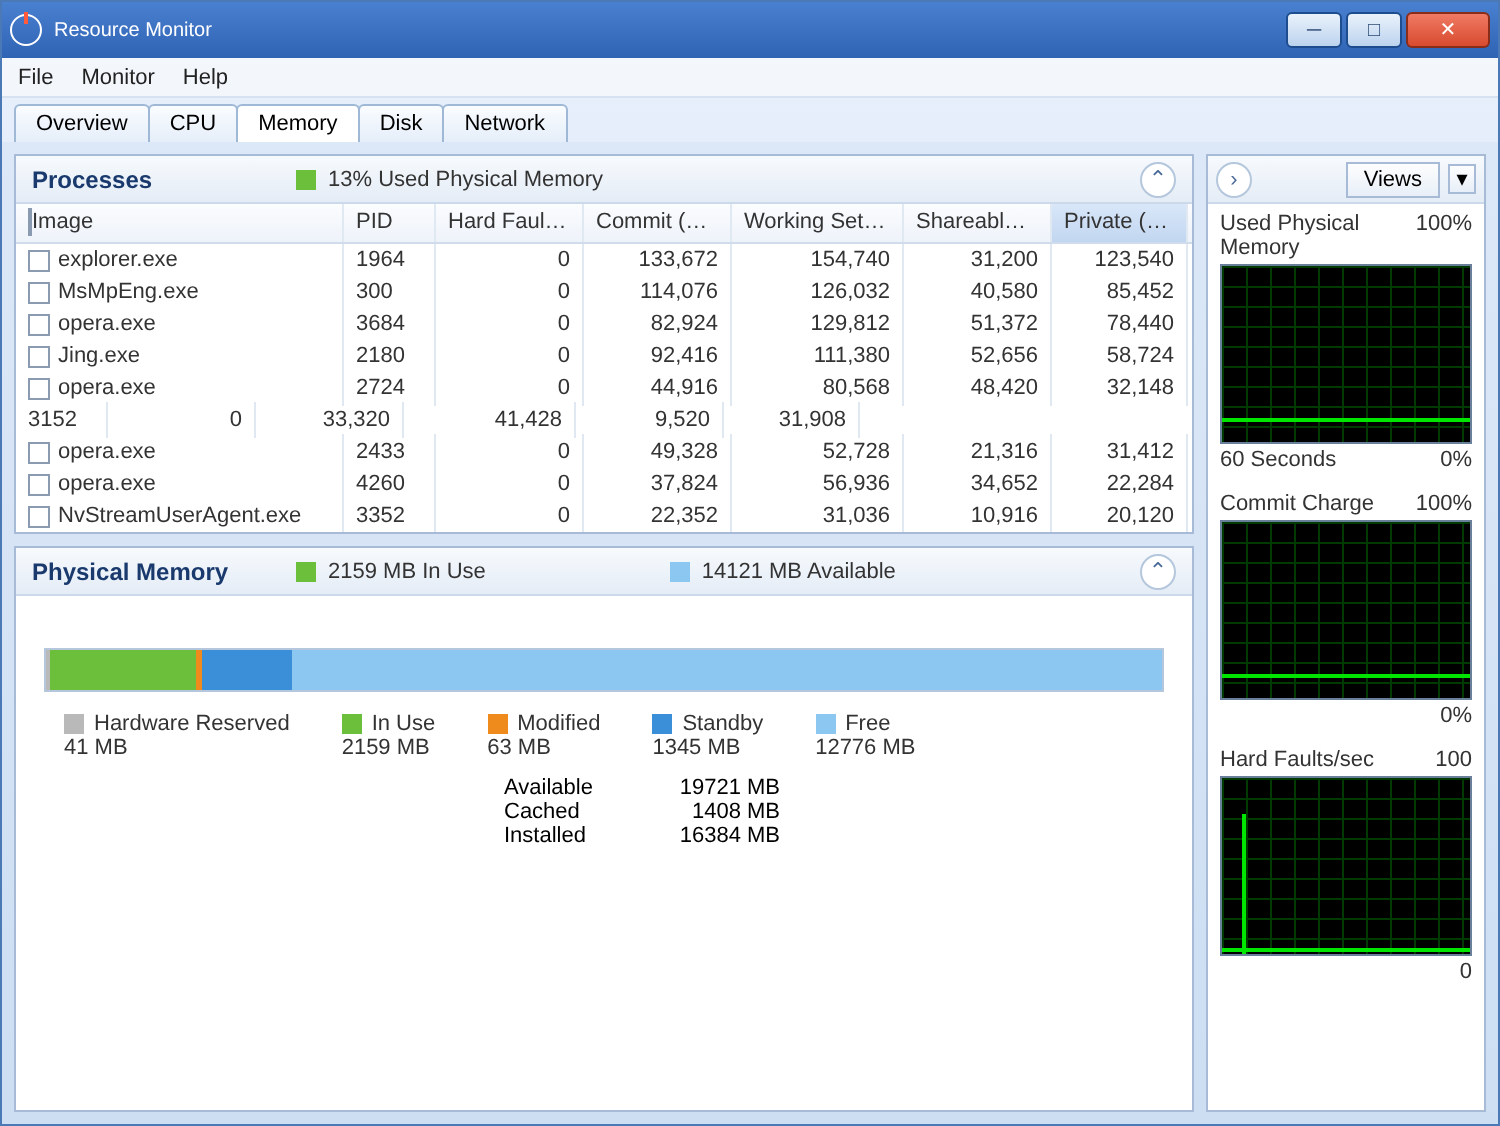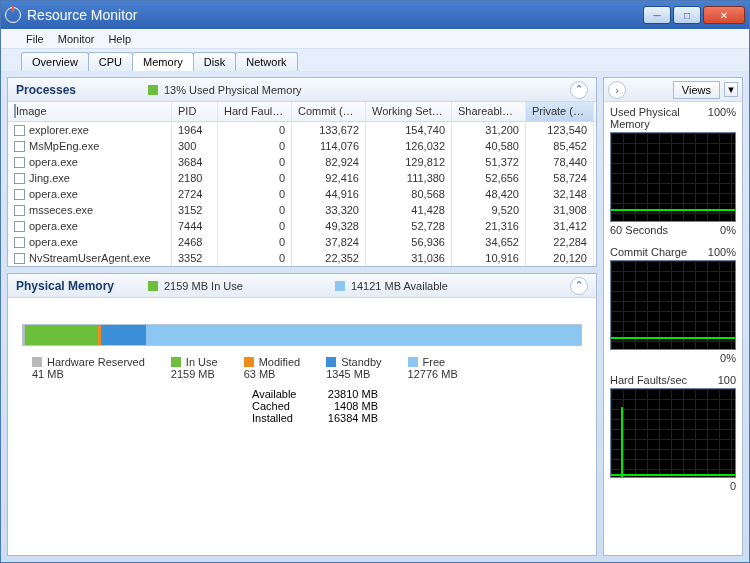--- a/index.html
+++ b/index.html
@@ -8,7 +8,7 @@
 .titlebar { height: 28px; background: linear-gradient(#4a80d0,#2f64b5); display: flex; align-items: center; padding: 0 4px; color: #fff; }
 .titlebar .icon { width: 16px; height: 16px; border: 1px solid #fff; border-radius: 50%; margin-right: 6px; position: relative; }
 .titlebar .icon::before { content:""; position:absolute; width:2px; height:6px; background:#ff5a3c; left:6px; top:-2px; transform-origin:bottom; }
-.titlebar .title { flex:1; font-size:14px; }
+.titlebar .title { flex:1; font-size:10px; }
 .winbtns { display:flex; gap:2px; }
 .winbtn { width:28px; height:18px; border:1px solid #1d4d8e; border-radius:3px; background:linear-gradient(#eaf2fb,#bcd3ee); display:flex; align-items:center; justify-content:center; color:#2d4a74; font-size:10px; }
 .winbtn.close { width:42px; background:linear-gradient(#f07a63,#d84b2f); color:#fff; border-color:#8a2c1a; }

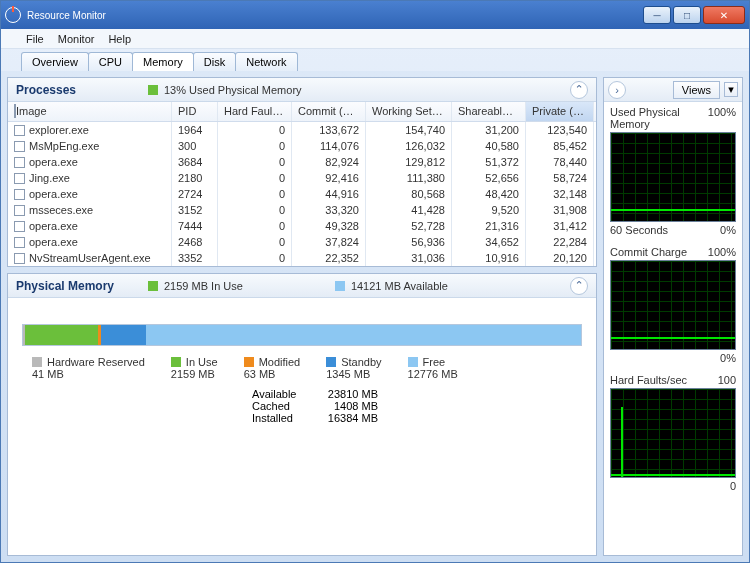--- a/index.html
+++ b/index.html
@@ -12,7 +12,7 @@
 .winbtns { display:flex; gap:2px; }
 .winbtn { width:28px; height:18px; border:1px solid #1d4d8e; border-radius:3px; background:linear-gradient(#eaf2fb,#bcd3ee); display:flex; align-items:center; justify-content:center; color:#2d4a74; font-size:10px; }
 .winbtn.close { width:42px; background:linear-gradient(#f07a63,#d84b2f); color:#fff; border-color:#8a2c1a; }
-.menubar { height:20px; background:#f3f7fc; border-bottom:1px solid #d7e2f0; display:flex; gap:14px; padding:0 25px; align-items:center; color:#222; }
+.menubar { height:20px; background:#f3f7fc; border-bottom:1px solid #d7e2f0; display:flex; gap:14px; padding:0 8px; align-items:center; color:#222; }
 .tabs { height:22px; display:flex; padding:0 20px; gap:0; align-items:flex-end; }
 .tab { padding:3px 10px; border:1px solid #9fb8d6; border-bottom:none; background:linear-gradient(#fafcff,#e5eef9); border-radius:3px 3px 0 0; margin-right:-1px; }
 .tab.active { background:#fff; position:relative; z-index:2; }

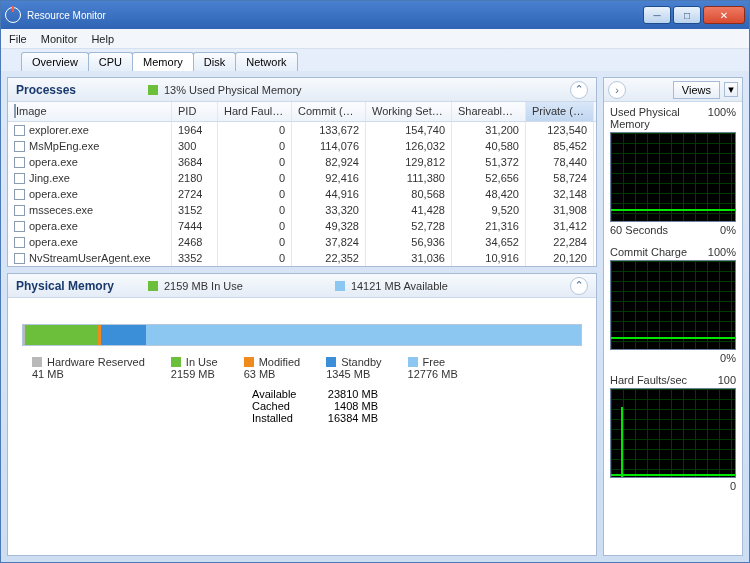--- a/index.html
+++ b/index.html
@@ -13,7 +13,7 @@
 .winbtn { width:28px; height:18px; border:1px solid #1d4d8e; border-radius:3px; background:linear-gradient(#eaf2fb,#bcd3ee); display:flex; align-items:center; justify-content:center; color:#2d4a74; font-size:10px; }
 .winbtn.close { width:42px; background:linear-gradient(#f07a63,#d84b2f); color:#fff; border-color:#8a2c1a; }
 .menubar { height:20px; background:#f3f7fc; border-bottom:1px solid #d7e2f0; display:flex; gap:14px; padding:0 8px; align-items:center; color:#222; }
-.tabs { height:22px; display:flex; padding:0 20px; gap:0; align-items:flex-end; }
+.tabs { height:22px; display:flex; padding:0 6px; gap:0; align-items:flex-end; }
 .tab { padding:3px 10px; border:1px solid #9fb8d6; border-bottom:none; background:linear-gradient(#fafcff,#e5eef9); border-radius:3px 3px 0 0; margin-right:-1px; }
 .tab.active { background:#fff; position:relative; z-index:2; }
 .content { flex:1; display:flex; gap:6px; padding:6px; background:linear-gradient(#dce8f7,#cddef3); min-height:0; }

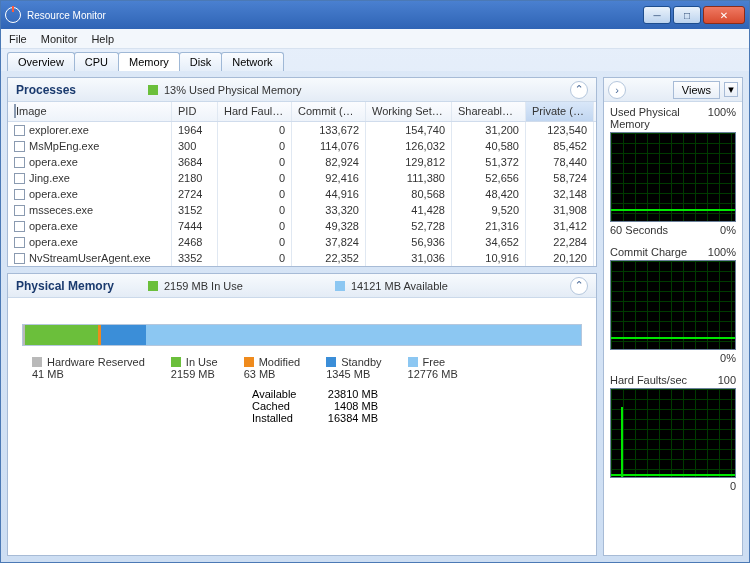--- a/index.html
+++ b/index.html
@@ -173,10 +173,6 @@
               <div class="col priv">32,148</div>
             </div>
             <div class="row">
-              <div class="col image">
-                <span class="chk"></span>
-                <span>msseces.exe</span>
-              </div>
               <div class="col pid">3152</div>
               <div class="col hf">0</div>
               <div class="col commit">33,320</div>

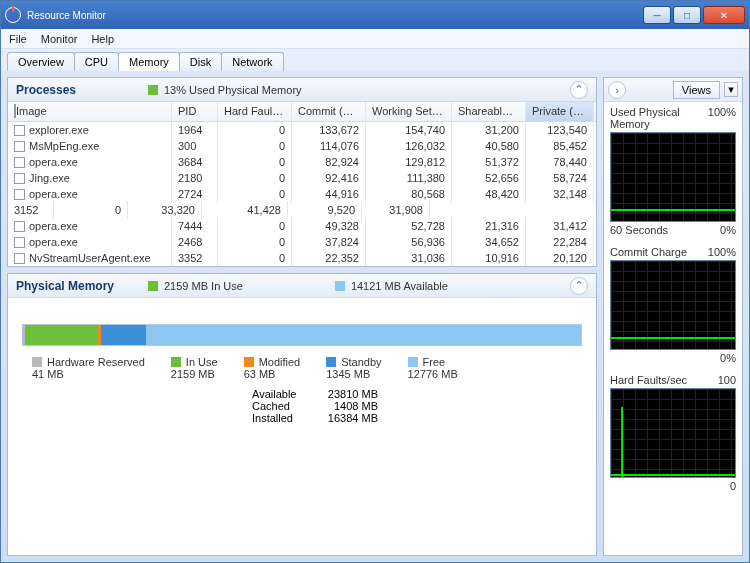--- a/index.html
+++ b/index.html
@@ -185,7 +185,7 @@
                 <span class="chk"></span>
                 <span>opera.exe</span>
               </div>
-              <div class="col pid">7444</div>
+              <div class="col pid">2433</div>
               <div class="col hf">0</div>
               <div class="col commit">49,328</div>
               <div class="col ws">52,728</div>

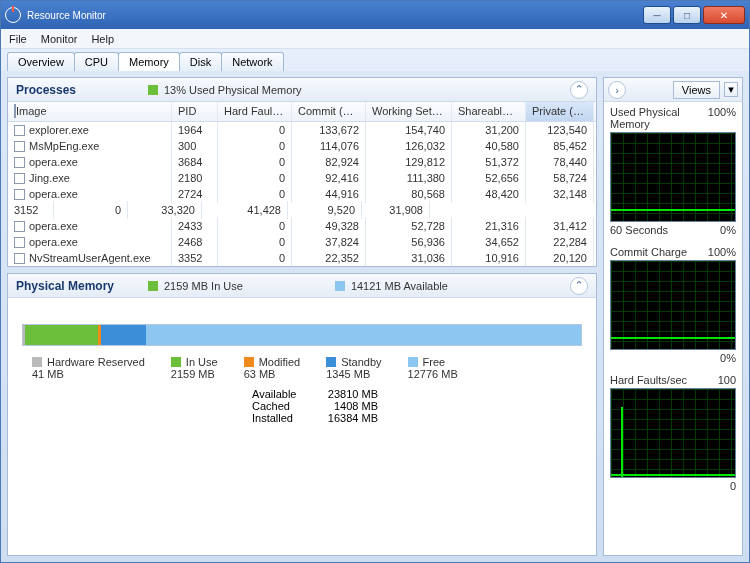--- a/index.html
+++ b/index.html
@@ -197,7 +197,7 @@
                 <span class="chk"></span>
                 <span>opera.exe</span>
               </div>
-              <div class="col pid">2468</div>
+              <div class="col pid">4260</div>
               <div class="col hf">0</div>
               <div class="col commit">37,824</div>
               <div class="col ws">56,936</div>

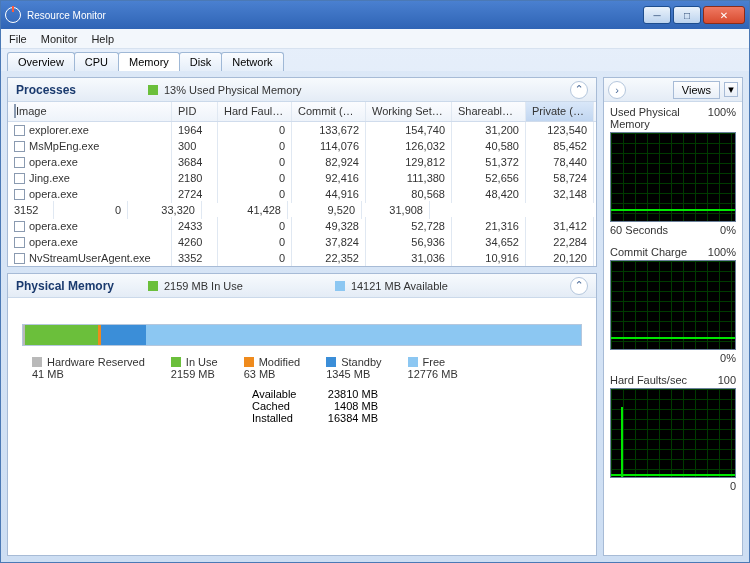--- a/index.html
+++ b/index.html
@@ -48,7 +48,7 @@
 .leg-item { display:flex; flex-direction:column; font-size:11px; color:#333; }
 .leg-top { display:flex; align-items:center; gap:5px; }
 .stats { margin-left:230px; margin-top:8px; }
-.stats div { display:flex; }
+.stats div { display:flex;gap:12px; }
 .stats .lab { width:56px; }
 .stats .val { width:70px; text-align:right; }
 .rp-head { height:24px; display:flex; align-items:center; justify-content:flex-end; padding:0 4px; gap:4px; border-bottom:1px solid #cbd9ea; background:linear-gradient(#f7fafd,#e4ecf6); }

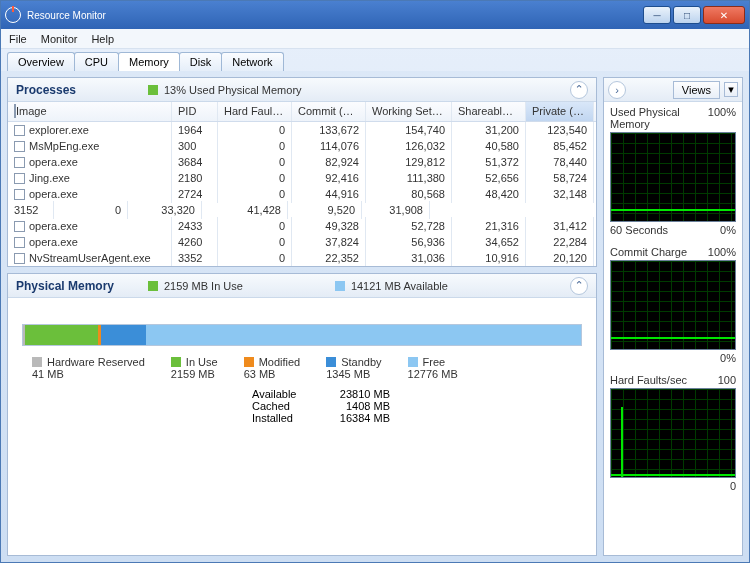--- a/index.html
+++ b/index.html
@@ -280,7 +280,7 @@
           <div class="stats">
             <div>
                 <span class="lab">Available</span>
-                <span class="val">23810 MB</span>
+                <span class="val">19721 MB</span>
               </div>
             <div>
                 <span class="lab">Cached</span>

